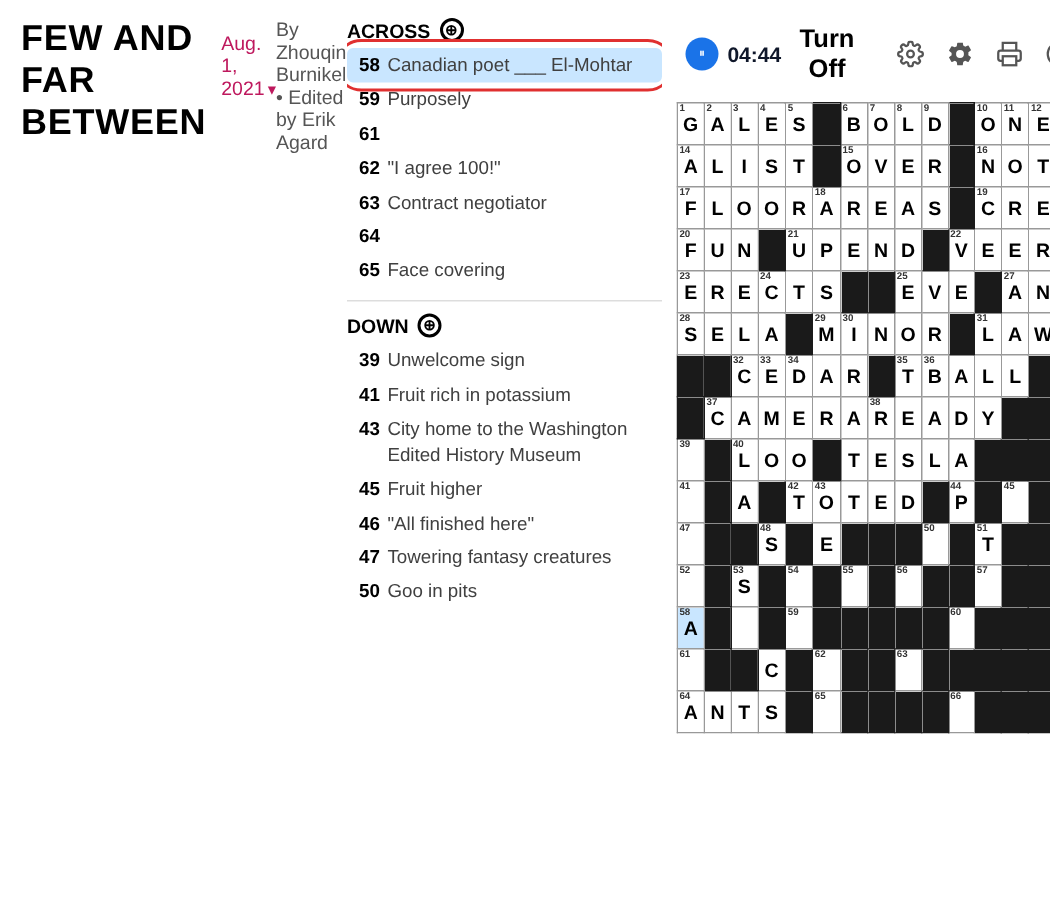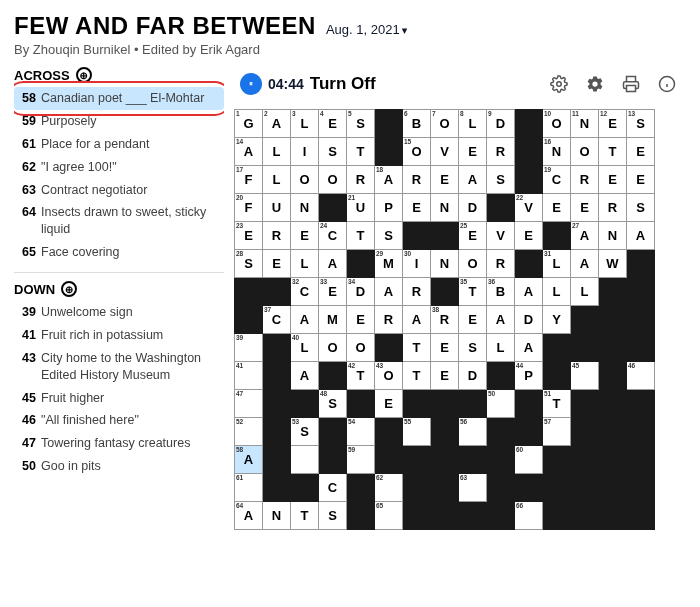--- a/index.html
+++ b/index.html
@@ -5,7 +5,7 @@
     * { box-sizing: border-box; margin: 0; padding: 0; }
     body { font-family: Arial, sans-serif; background: #fff; color: #000; width: 700px; min-height: 607px; overflow: hidden; }
     
-    .container { display: flex; flex-direction: column; padding: 12px 14px 10px 14px; }
+    .container { display: flex; flex-direction: row; padding: 12px 14px 10px 14px; }
     
     .header { display: flex; align-items: baseline; gap: 10px; margin-bottom: 2px; }
     .title { font-size: 24px; font-weight: 900; letter-spacing: 0.5px; }

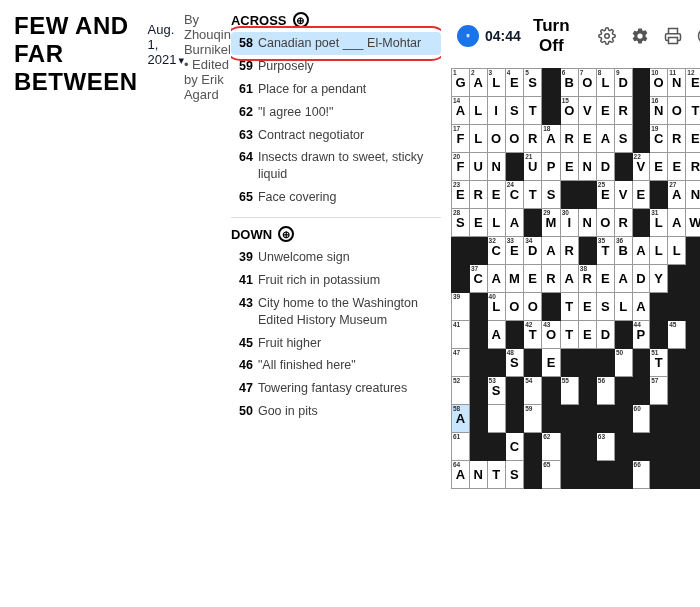--- a/index.html
+++ b/index.html
@@ -9,7 +9,7 @@
     
     .header { display: flex; align-items: baseline; gap: 10px; margin-bottom: 2px; }
     .title { font-size: 24px; font-weight: 900; letter-spacing: 0.5px; }
-    .date { font-size: 13px; color: #0f172a; display: flex; align-items: flex-end; gap: 2px; }
+    .date { font-size: 13px; color: #be185d; display: flex; align-items: flex-end; gap: 2px; }
     .date-chevron { font-size: 11px; }
     .byline { font-size: 13px; color: #555; margin-bottom: 10px; }
     

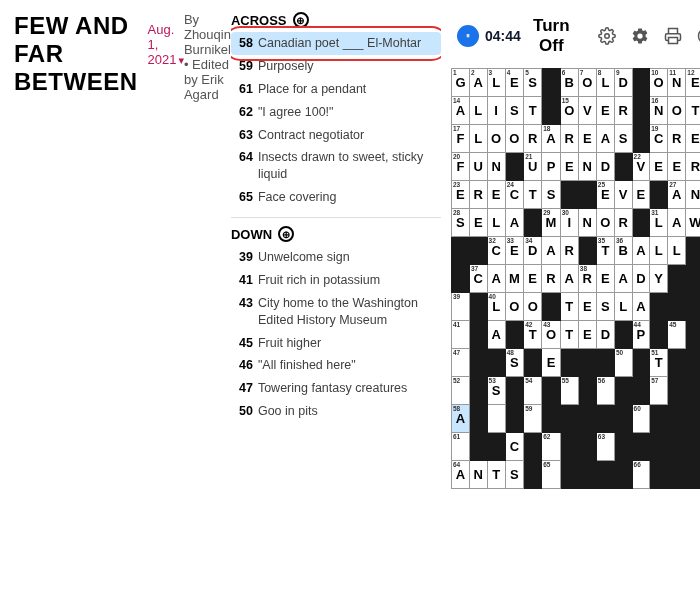--- a/index.html
+++ b/index.html
@@ -105,7 +105,6 @@
       </div>
       <div class="clue-item">
         <span class="clue-num">61</span>
-        <span class="clue-text">Place for a pendant</span>
       </div>
       <div class="clue-item">
         <span class="clue-num">62</span>

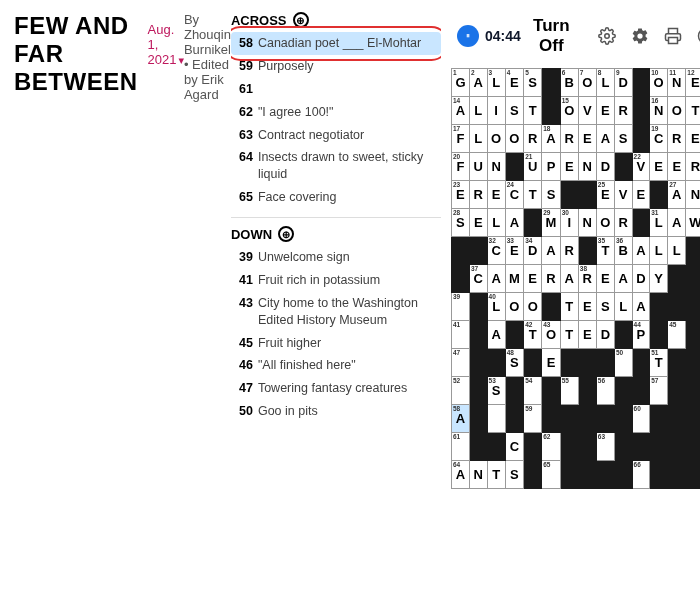--- a/index.html
+++ b/index.html
@@ -116,7 +116,6 @@
       </div>
       <div class="clue-item">
         <span class="clue-num">64</span>
-        <span class="clue-text">Insects drawn to sweet, sticky liquid</span>
       </div>
       <div class="clue-item">
         <span class="clue-num">65</span>

